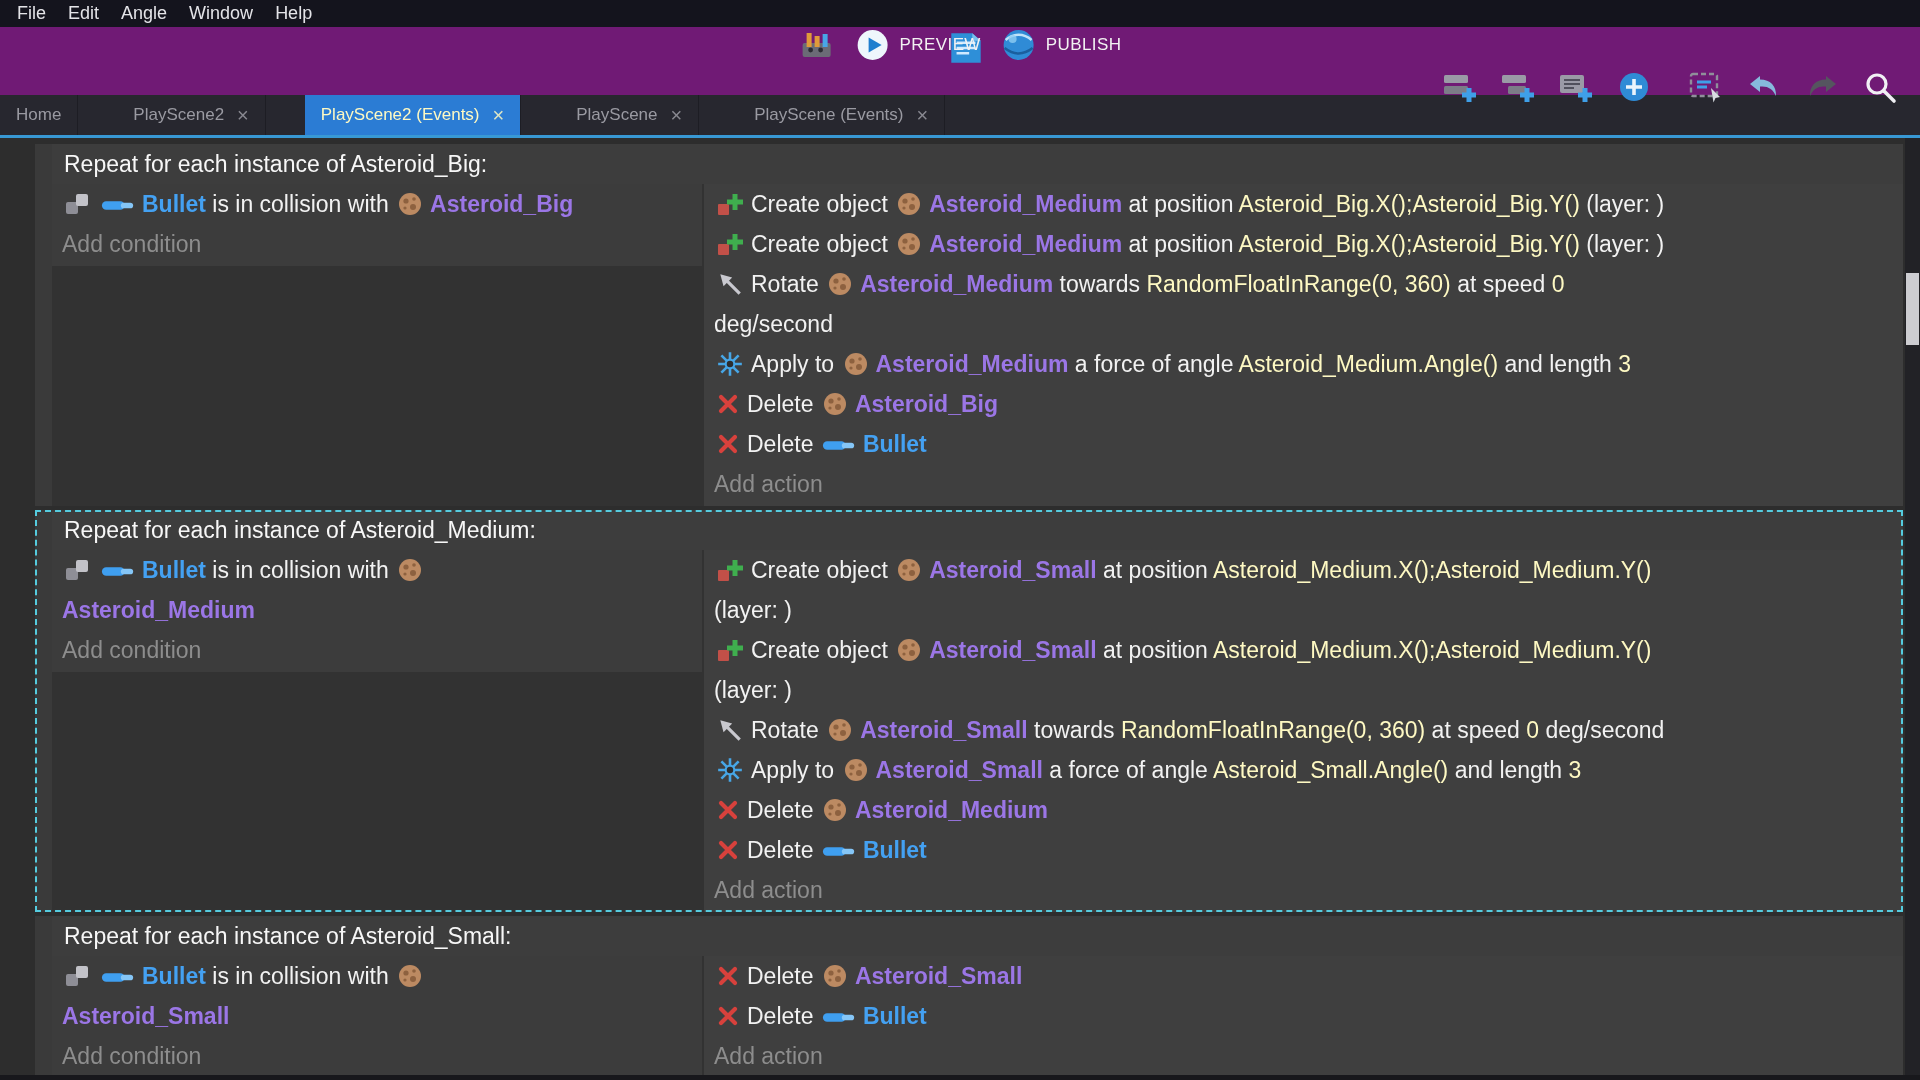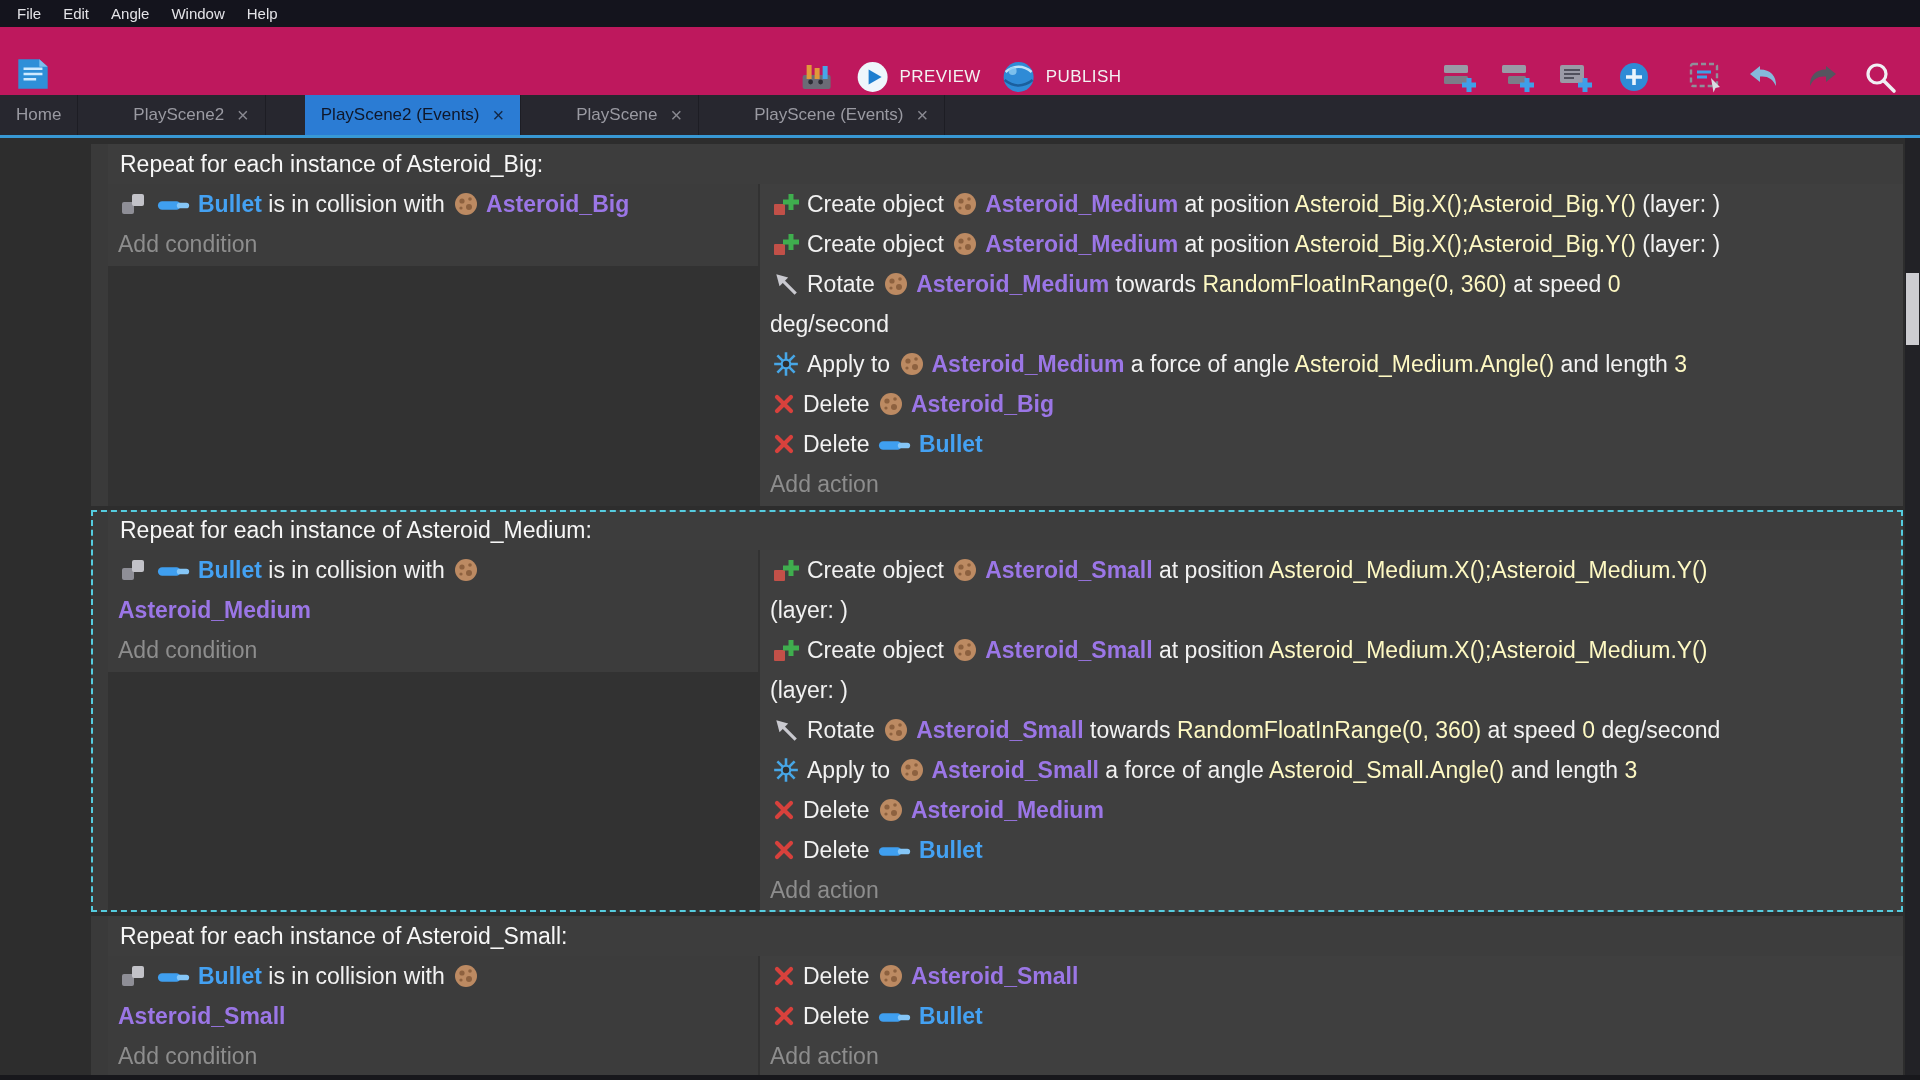--- a/index.html
+++ b/index.html
@@ -8,7 +8,7 @@
 
   
   .menubar{height:27px;background:#14141d;display:flex;align-items:center;padding:0 6px;}
-  .menu-item{color:#e4e4e8;font-size:15px;padding:0 11px;height:100%;display:flex;align-items:center;cursor:default;}
+  .menu-item{color:#e4e4e8;font-size:18px;padding:0 11px;height:100%;display:flex;align-items:center;cursor:default;}
 
   
   .toolbar{height:68px;background:#be185d;display:flex;align-items:flex-end;position:relative;}

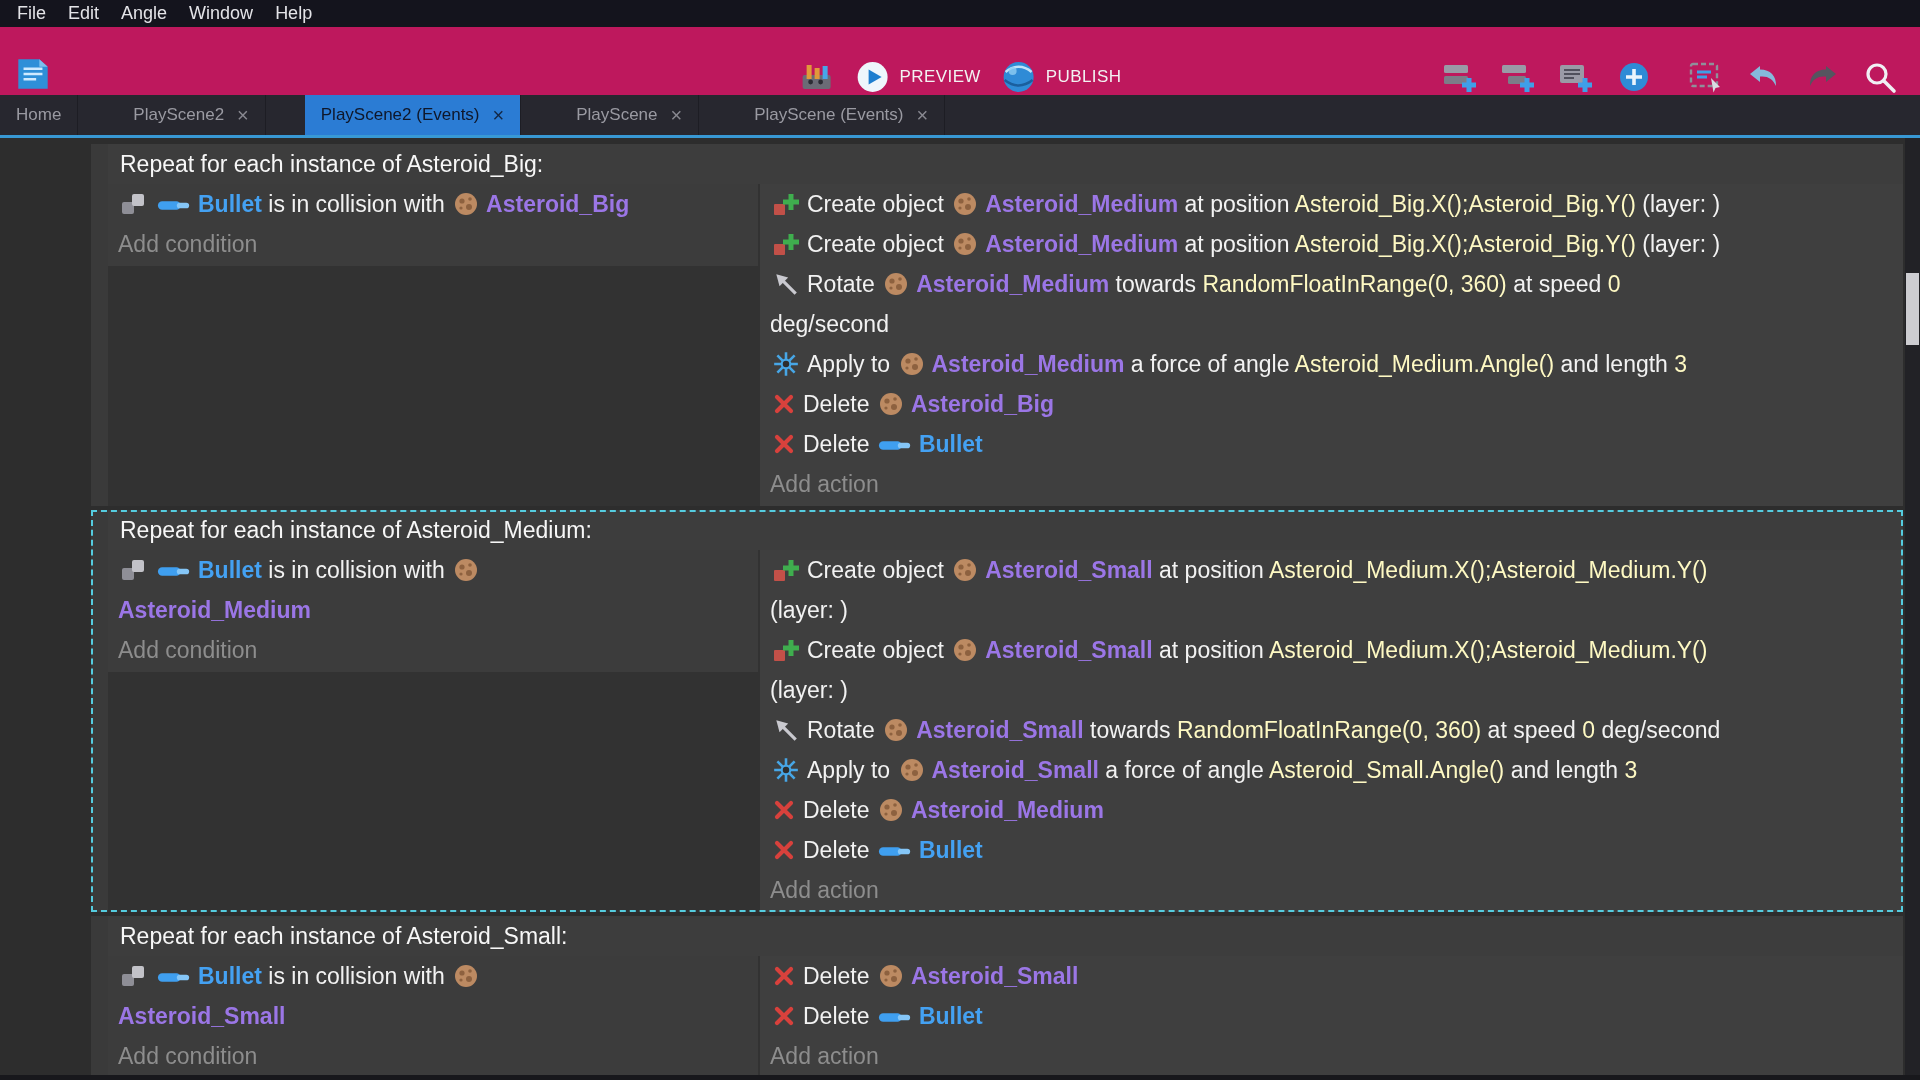--- a/index.html
+++ b/index.html
@@ -11,7 +11,7 @@
   .menu-item{color:#e4e4e8;font-size:18px;padding:0 11px;height:100%;display:flex;align-items:center;cursor:default;}
 
   
-  .toolbar{height:68px;background:#be185d;display:flex;align-items:flex-end;position:relative;}
+  .toolbar{height:68px;background:#701a75;display:flex;align-items:center;position:relative;flex-direction:column;}
   .tb-logo{margin-left:12px;width:42px;height:42px;display:inline-block;}
   .tb-center{position:absolute;left:50%;transform:translateX(-50%);display:flex;align-items:center;gap:20px;}
   .tb-btn{display:flex;align-items:center;gap:9px;color:#f2f2f2;font-size:17px;letter-spacing:.4px;cursor:default;}

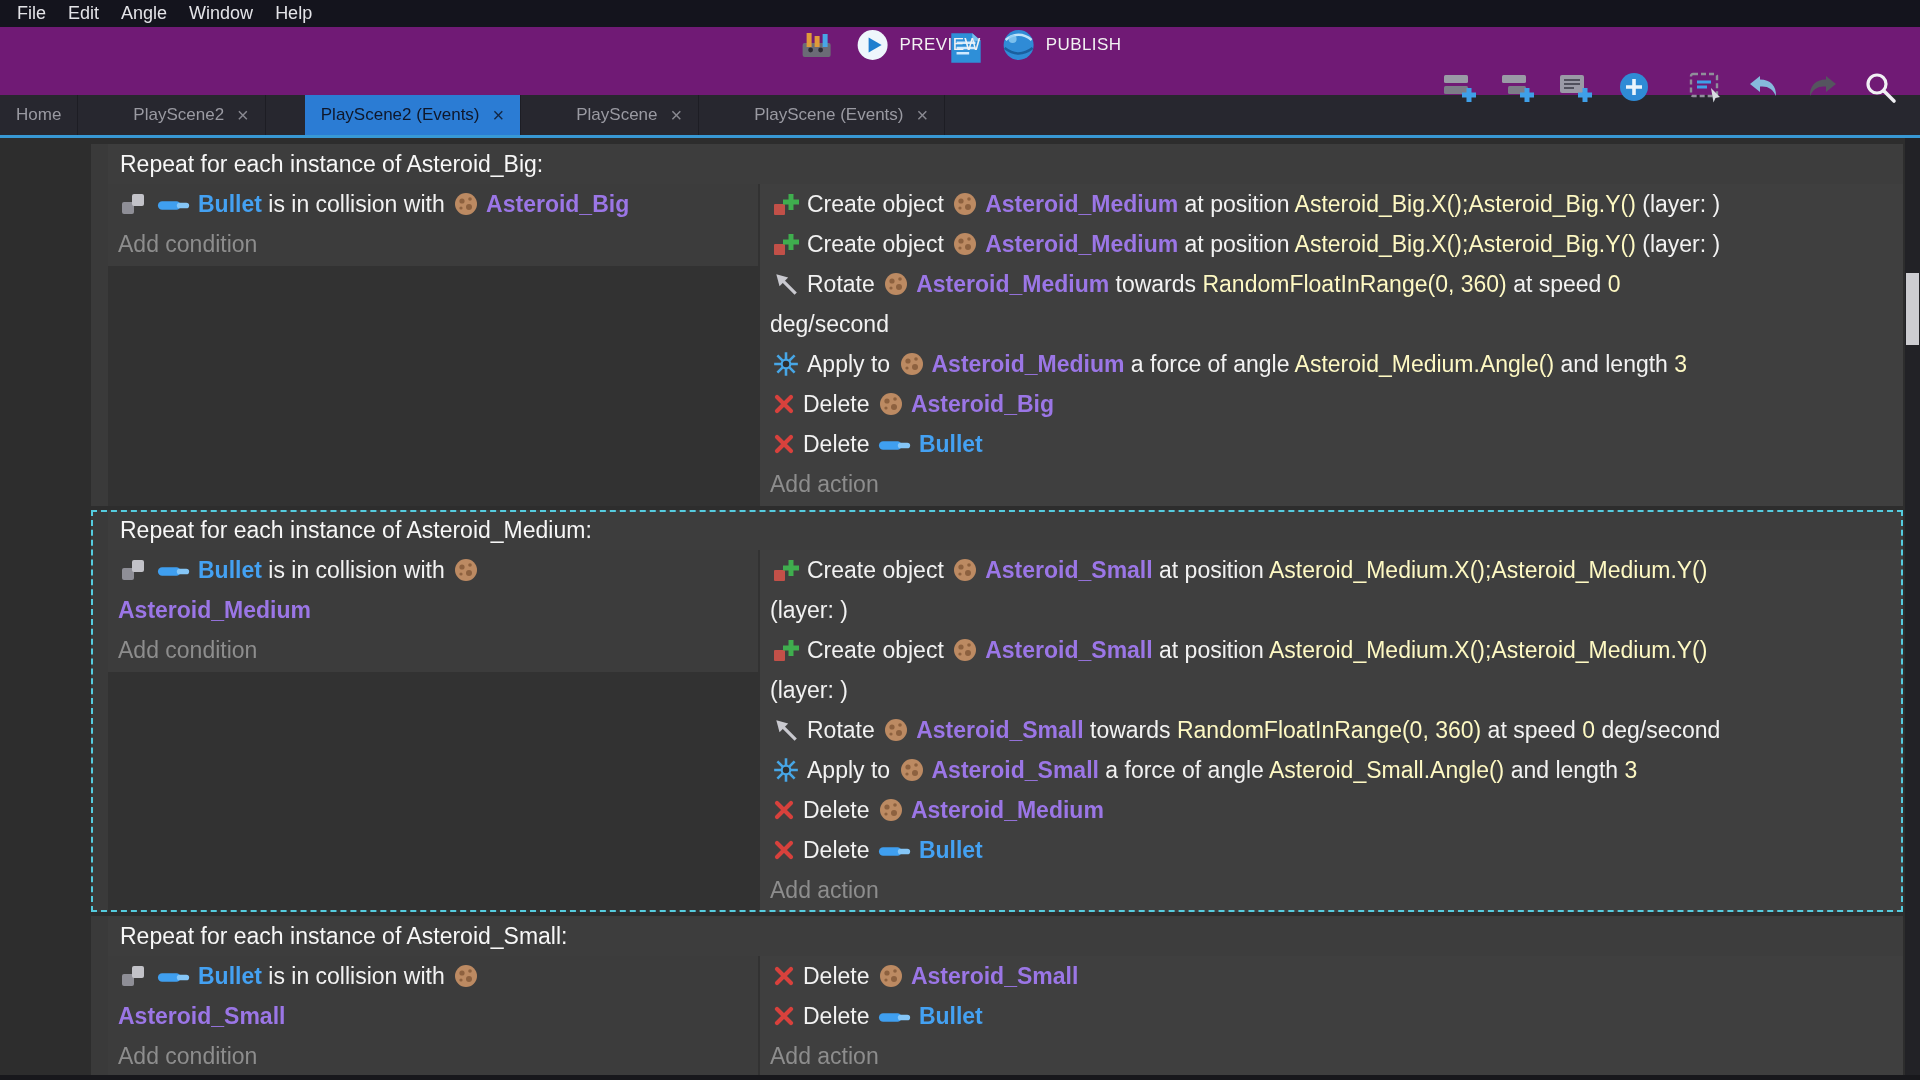--- a/index.html
+++ b/index.html
@@ -23,7 +23,7 @@
   
   .tabbar{height:40px;background:#27272f;display:flex;align-items:stretch;border-bottom:3px solid #3898d4;gap:39px;}
   .tab{display:flex;align-items:center;padding:0 16px;font-size:17px;color:#9a9aa2;gap:13px;border-right:1px solid #1d1d24;cursor:default;}
-  .tab.active{background:#2b7cd4;color:#0f172a;}
+  .tab.active{background:#2b7cd4;color:#fef9c3;}
   .tab-close{font-size:20px;line-height:20px;color:inherit;opacity:.85;}
 
   

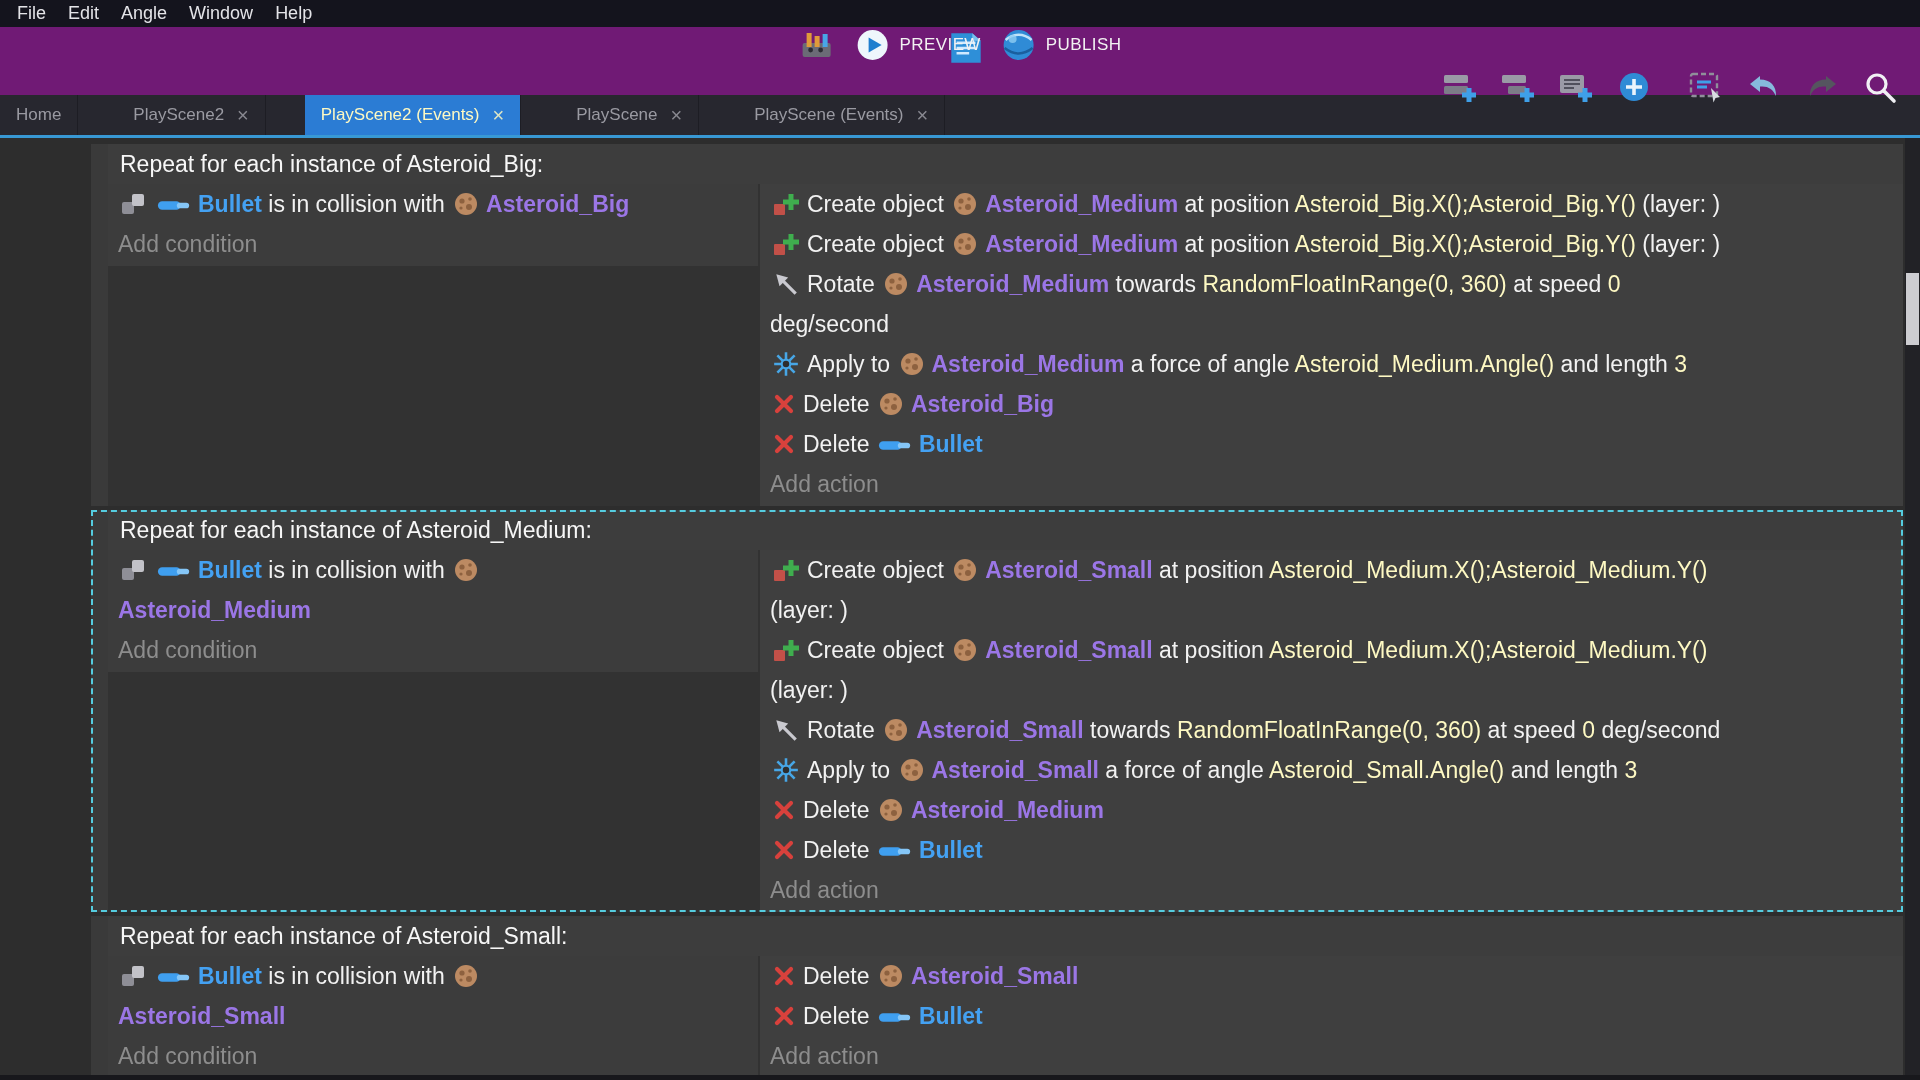--- a/index.html
+++ b/index.html
@@ -28,7 +28,7 @@
 
   
   .events-area{position:relative;height:942px;background:#2d2d2d;overflow:hidden;
-    padding:6px 17px 0 91px;box-sizing:border-box;}
+    padding:6px 17px 0 35px;box-sizing:border-box;}
   .event{display:flex;margin-bottom:4px;}
   .event.selected{outline:2px dashed #55ccdf;outline-offset:-2px;}
   .event-handle{width:17px;background:#3a3a3a;flex-shrink:0;}

